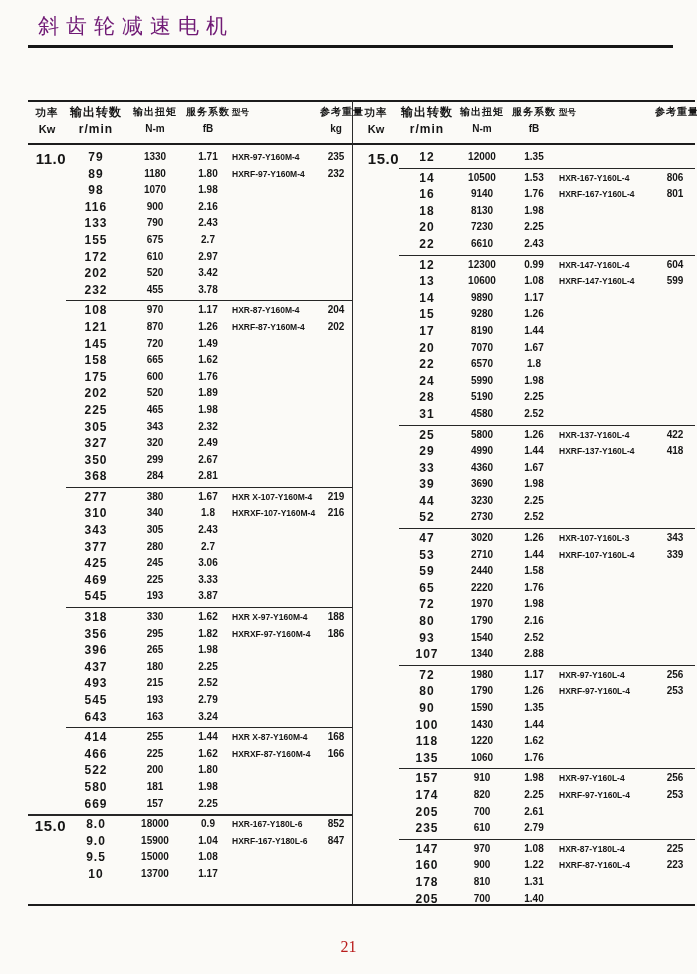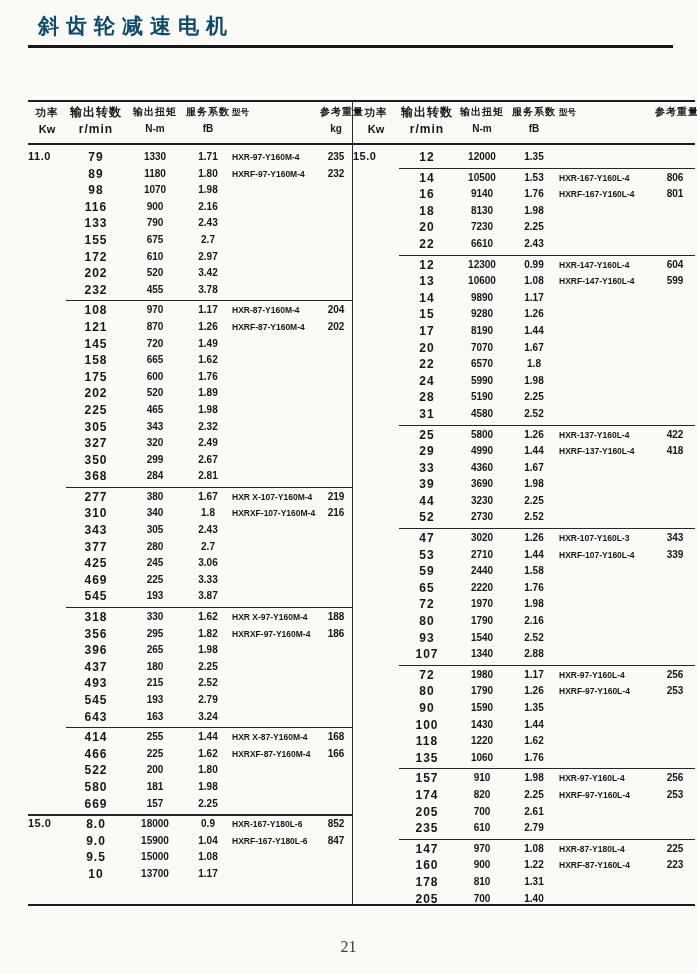--- a/index.html
+++ b/index.html
@@ -15,7 +15,7 @@
   
   .title{
     position:absolute;left:38px;top:12px;margin:0;
-    font-size:21px;font-weight:700;letter-spacing:7px;color:#0c4a6e;
+    font-size:21px;font-weight:400;letter-spacing:7px;color:#701a75;
   }
   .title-rule{position:absolute;left:28px;top:45px;width:645px;height:3px;background:#161616;}
 

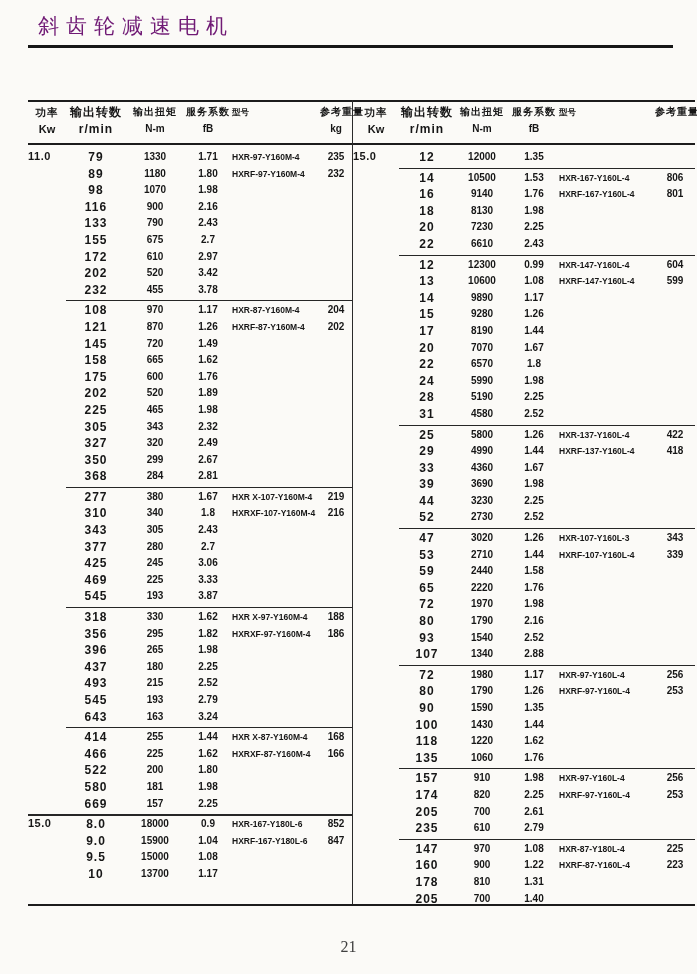--- a/index.html
+++ b/index.html
@@ -59,8 +59,8 @@
   .br .grp:not(:first-child)::before{left:46px;}
   .grp.full::before{left:0 !important;height:2px;}
   .kwlab{
-    position:absolute;left:0;top:3px;width:38px;text-align:left;
-    font-size:11px;font-weight:700;letter-spacing:0.5px;
+    position:absolute;left:0;top:3px;width:38px;text-align:right;
+    font-size:15px;font-weight:700;letter-spacing:0.5px;
   }
   .br .kwlab{width:46px;}
   .row{display:flex;height:16.6px;line-height:16.6px;white-space:nowrap;}

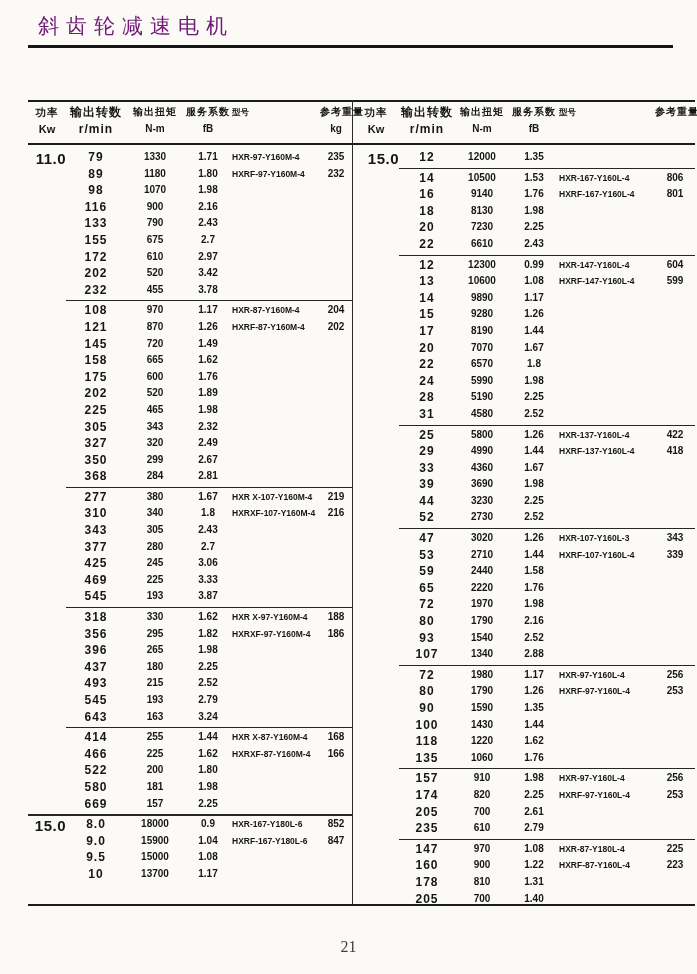--- a/index.html
+++ b/index.html
@@ -74,7 +74,7 @@
   
   .pageno{
     position:absolute;left:0;top:938px;width:697px;text-align:center;
-    font-family:"Liberation Serif","DejaVu Serif",serif;font-size:16px;color:#404040;
+    font-family:"Liberation Serif","DejaVu Serif",serif;font-size:16px;color:#b91c1c;
   }
 </style>
 </head>

